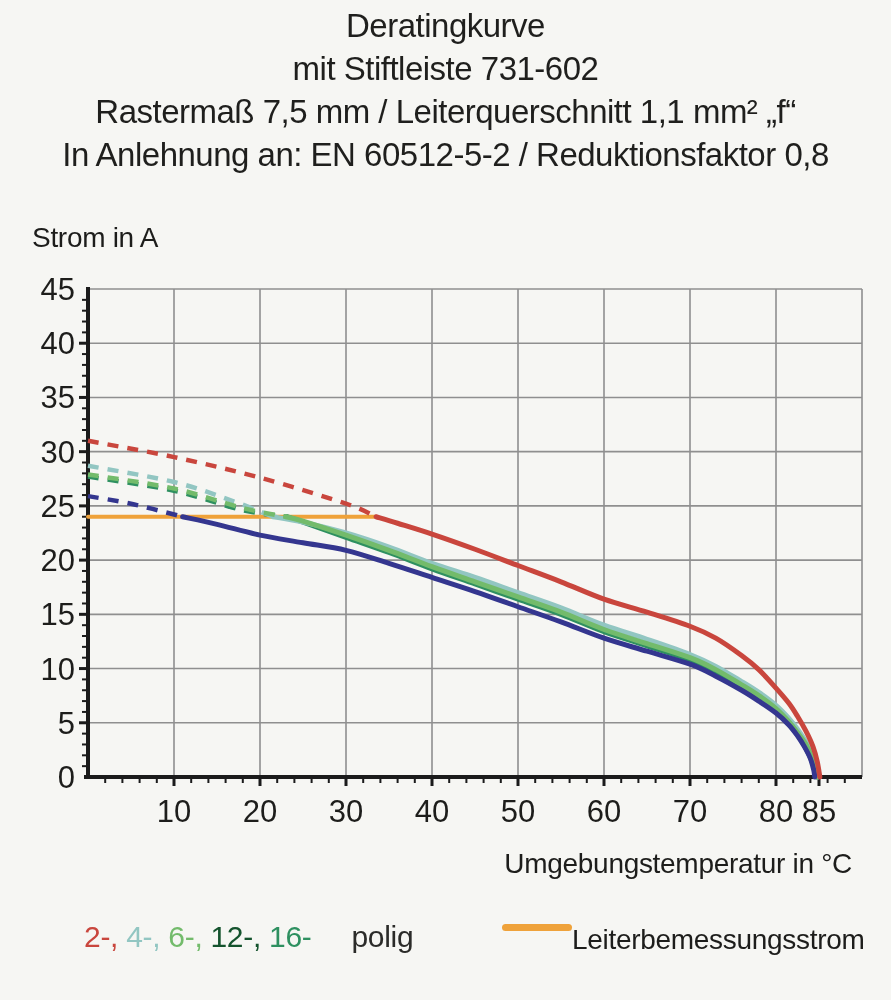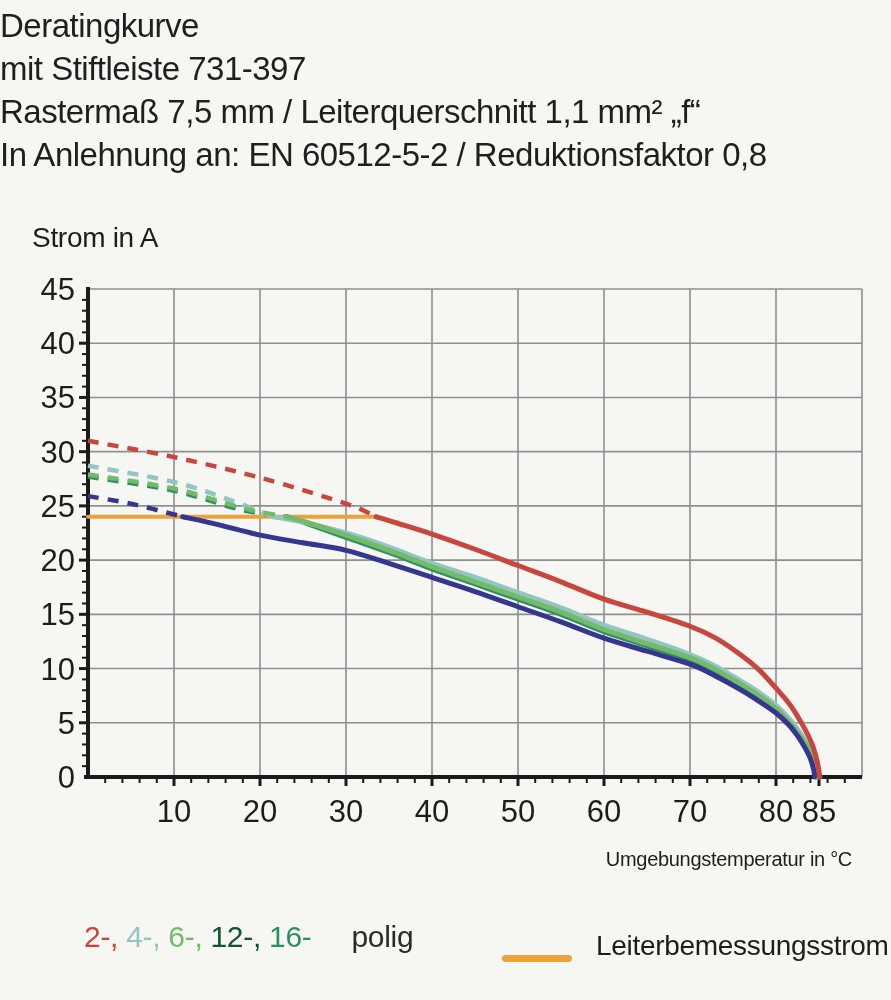--- a/index.html
+++ b/index.html
@@ -5,7 +5,7 @@
   html,body{margin:0;padding:0;background:#f6f6f3;}
   .page{position:relative;width:891px;height:1000px;background:#f6f6f3;overflow:hidden;
         font-family:"Liberation Sans",sans-serif;color:#1d1d1b;}
-  .titles{position:absolute;left:0;top:4px;width:891px;
+  .titles{position:absolute;left:0;top:4px;width:891px;text-align:center;
           font-size:33px;line-height:43px;letter-spacing:-0.5px;color:#1f1f1d;}
   .ylabel{position:absolute;left:32px;top:222px;font-size:28px;letter-spacing:-0.3px;}
   .xlabel{position:absolute;left:0;top:848px;width:852px;text-align:right;

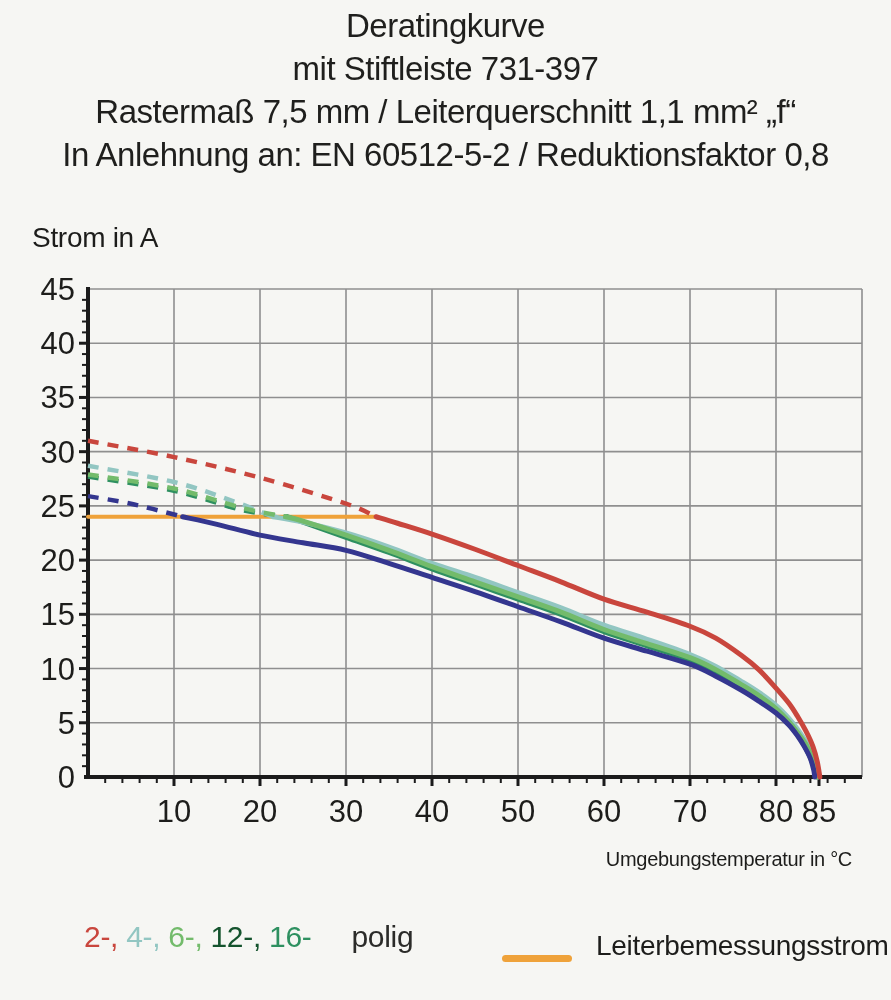--- a/index.html
+++ b/index.html
@@ -24,7 +24,7 @@
 
   <header class="titles">
     <div>Deratingkurve</div>
-    <div>mit Stiftleiste 731-397</div>
+    <div>mit Stiftleiste 731-602</div>
     <div>Rastermaß 7,5 mm / Leiterquerschnitt 1,1 mm² „f“</div>
     <div>In Anlehnung an: EN 60512-5-2 / Reduktionsfaktor 0,8</div>
   </header>

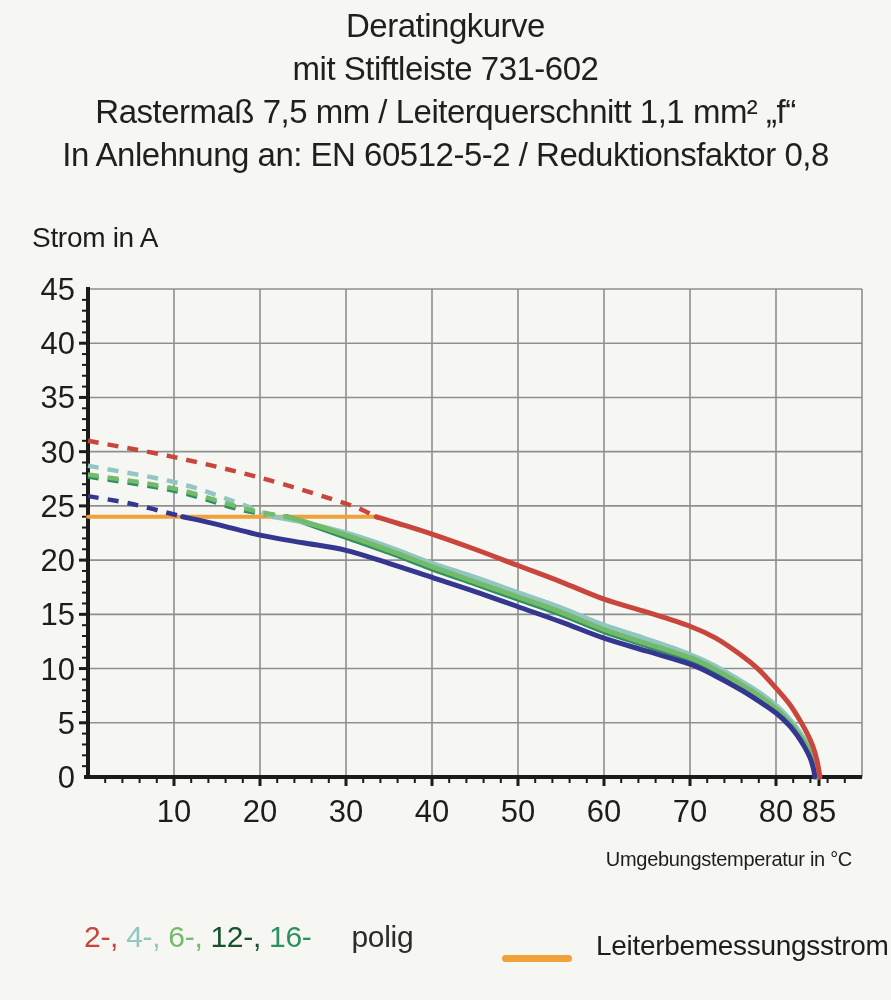--- a/index.html
+++ b/index.html
@@ -9,7 +9,7 @@
           font-size:33px;line-height:43px;letter-spacing:-0.5px;color:#1f1f1d;}
   .ylabel{position:absolute;left:32px;top:222px;font-size:28px;letter-spacing:-0.3px;}
   .xlabel{position:absolute;left:0;top:848px;width:852px;text-align:right;
-          font-size:20px;letter-spacing:-0.3px;}
+          font-size:28px;letter-spacing:-0.3px;}
   .legend-poles{position:absolute;left:84px;top:920px;font-size:30px;white-space:pre;letter-spacing:-0.3px;}
   .legend-rated{position:absolute;left:502px;top:924px;height:38px;display:flex;align-items:flex-end;gap:24px;}
   .legend-rated .swatch{display:inline-block;width:70px;height:7px;border-radius:4px;}

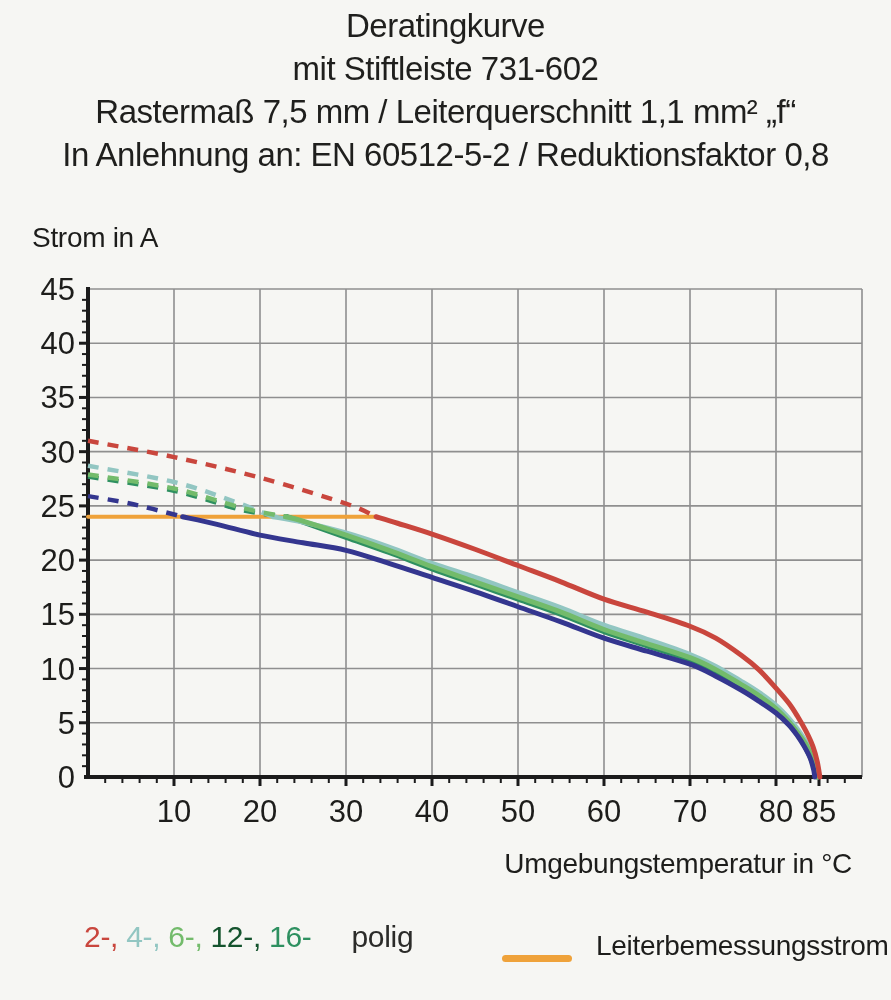--- a/index.html
+++ b/index.html
@@ -11,7 +11,7 @@
   .xlabel{position:absolute;left:0;top:848px;width:852px;text-align:right;
           font-size:28px;letter-spacing:-0.3px;}
   .legend-poles{position:absolute;left:84px;top:920px;font-size:30px;white-space:pre;letter-spacing:-0.3px;}
-  .legend-rated{position:absolute;left:502px;top:924px;height:38px;display:flex;align-items:flex-end;gap:24px;}
+  .legend-rated{position:absolute;left:502px;top:924px;height:38px;display:flex;align-items:flex-start;gap:0;}
   .legend-rated .swatch{display:inline-block;width:70px;height:7px;border-radius:4px;}
   .legend-rated .lbl{font-size:28px;letter-spacing:-0.3px;}
   svg#chart{position:absolute;left:0;top:0;pointer-events:none;}

